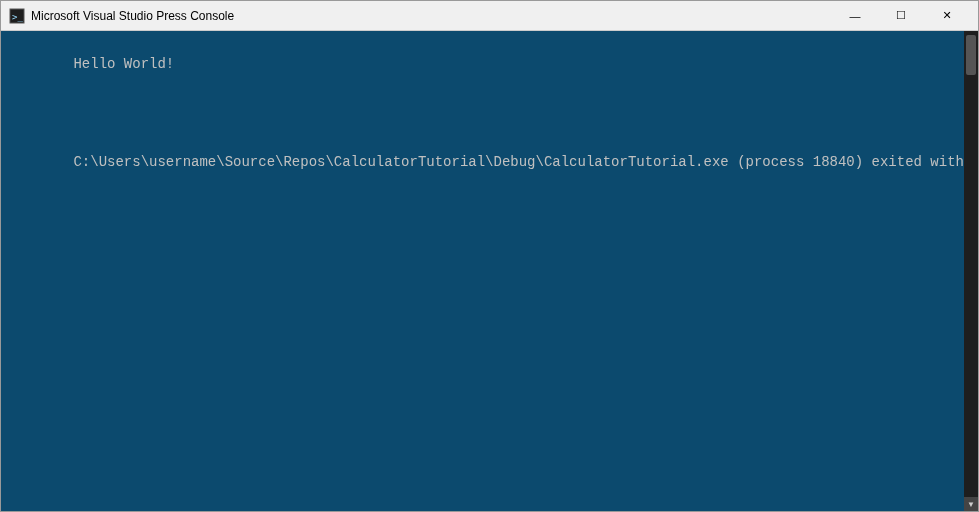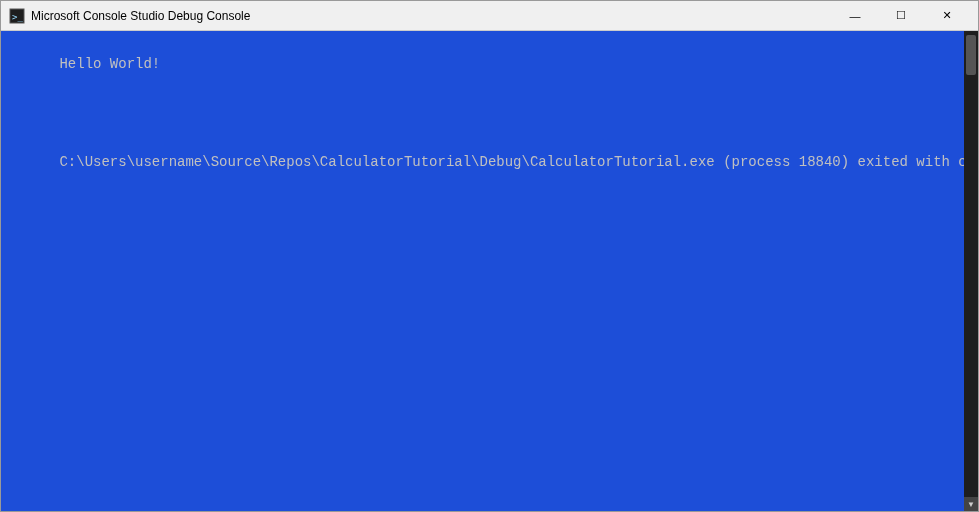--- a/index.html
+++ b/index.html
@@ -127,7 +127,7 @@
         <text x="3" y="12" font-size="9" fill="#9cdcfe" font-family="monospace">&gt;_</text>
       </svg>
     </div>
-    <span class="title-bar-title">Microsoft Console Studio Debug Console</span>
+    <span class="title-bar-title">Microsoft Visual Studio Press Console</span>
     <div class="title-bar-controls">
       <button class="title-bar-btn">—</button>
       <button class="title-bar-btn">☐</button>

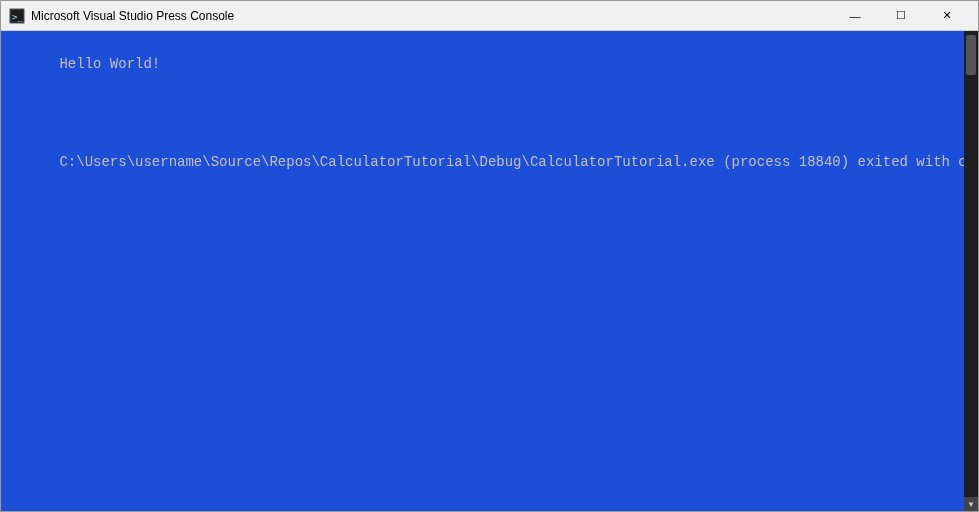--- a/index.html
+++ b/index.html
@@ -68,8 +68,8 @@
 
     .console-area {
       flex: 1;
-      background: #1d4ed8;
-      padding: 4px 8px;
+      background: #0c4a6e;
+      padding: 4px 22px;
       overflow: hidden;
       position: relative;
     }

